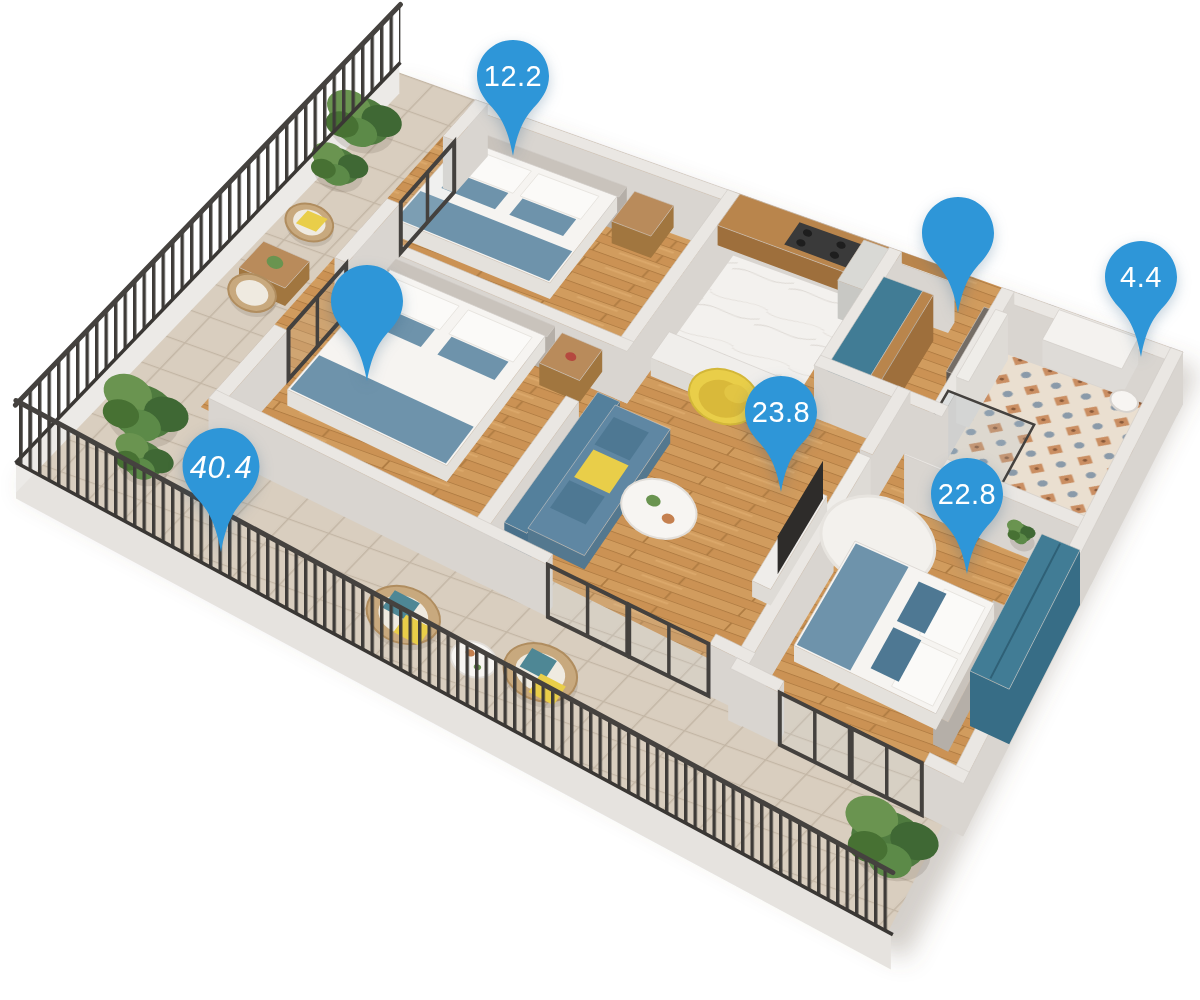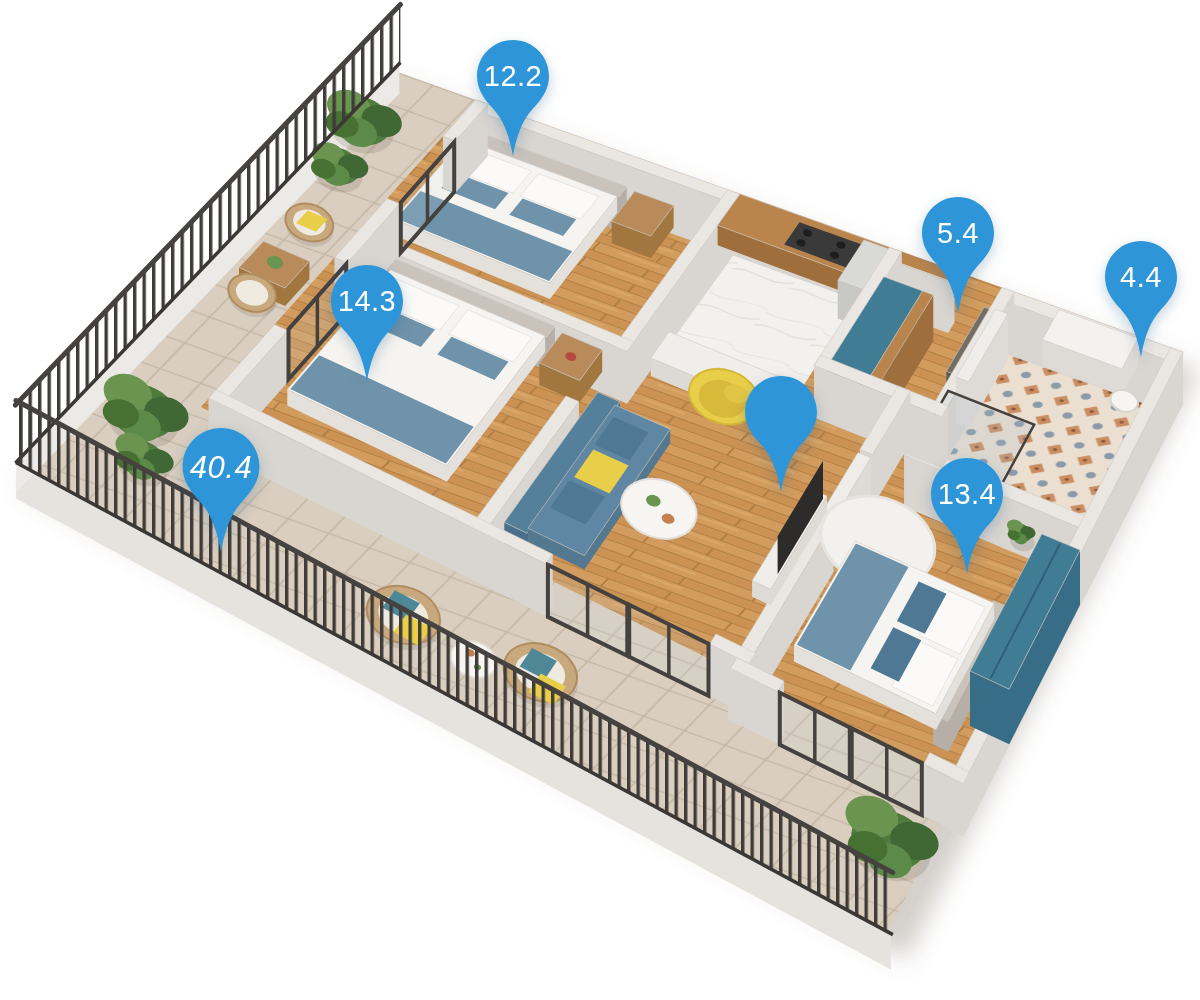--- a/index.html
+++ b/index.html
@@ -283,7 +283,6 @@
     <svg viewBox="0 0 74 118">
         <path d="M37 1 C17.1 1 1 17.1 1 37 C1 48.5 6.5 58 14.5 66.8 C23.5 76.6 31.5 87 37 117 C42.5 87 50.5 76.6 59.5 66.8 C67.5 58 73 48.5 73 37 C73 17.1 56.9 1 37 1 Z"></path>
       </svg>
-    <span class="pin-label">5.4</span>
   </div>
   <div class="pin" style="left:1104px;top:240px">
     <svg viewBox="0 0 74 118">

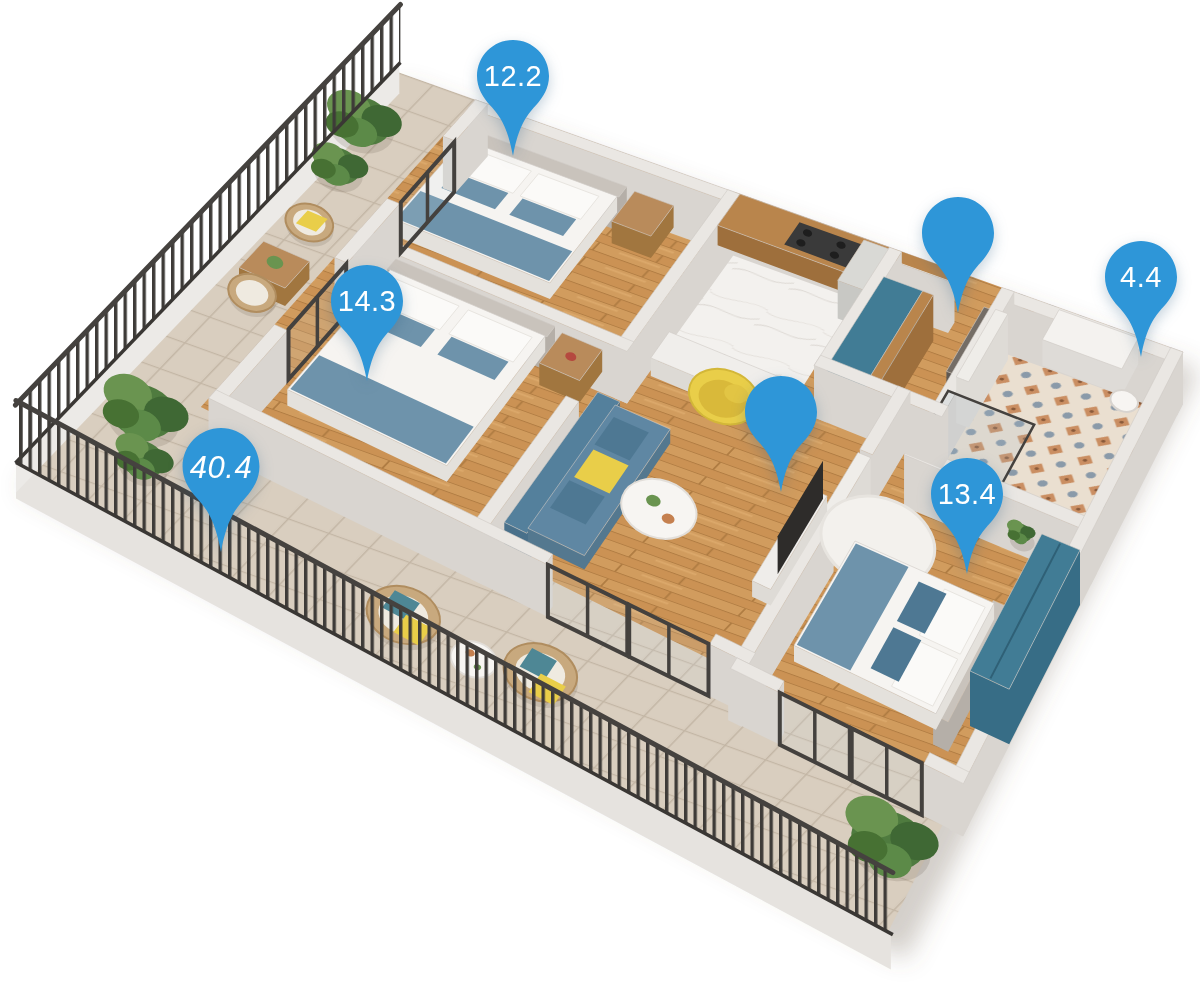--- a/index.html
+++ b/index.html
@@ -277,7 +277,6 @@
     <svg viewBox="0 0 74 118">
         <path d="M37 1 C17.1 1 1 17.1 1 37 C1 48.5 6.5 58 14.5 66.8 C23.5 76.6 31.5 87 37 117 C42.5 87 50.5 76.6 59.5 66.8 C67.5 58 73 48.5 73 37 C73 17.1 56.9 1 37 1 Z"></path>
       </svg>
-    <span class="pin-label">14.3</span>
   </div>
   <div class="pin" style="left:921px;top:196px">
     <svg viewBox="0 0 74 118">

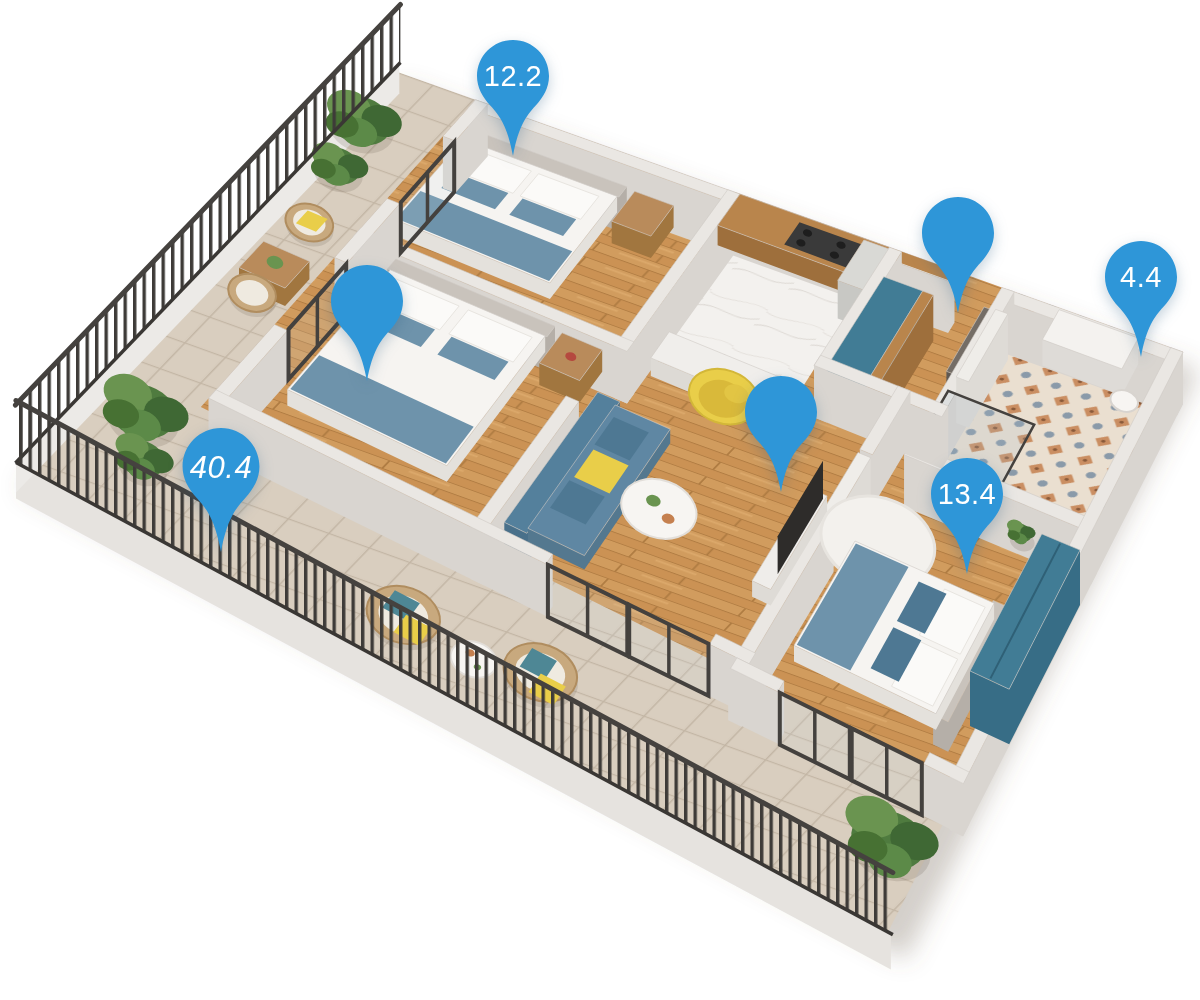--- a/index.html
+++ b/index.html
@@ -293,6 +293,7 @@
     <svg viewBox="0 0 74 118">
         <path d="M37 1 C17.1 1 1 17.1 1 37 C1 48.5 6.5 58 14.5 66.8 C23.5 76.6 31.5 87 37 117 C42.5 87 50.5 76.6 59.5 66.8 C67.5 58 73 48.5 73 37 C73 17.1 56.9 1 37 1 Z"></path>
       </svg>
+    <span class="pin-label">23.8</span>
   </div>
   <div class="pin lg" style="left:181px;top:427px">
     <svg viewBox="0 0 74 118">

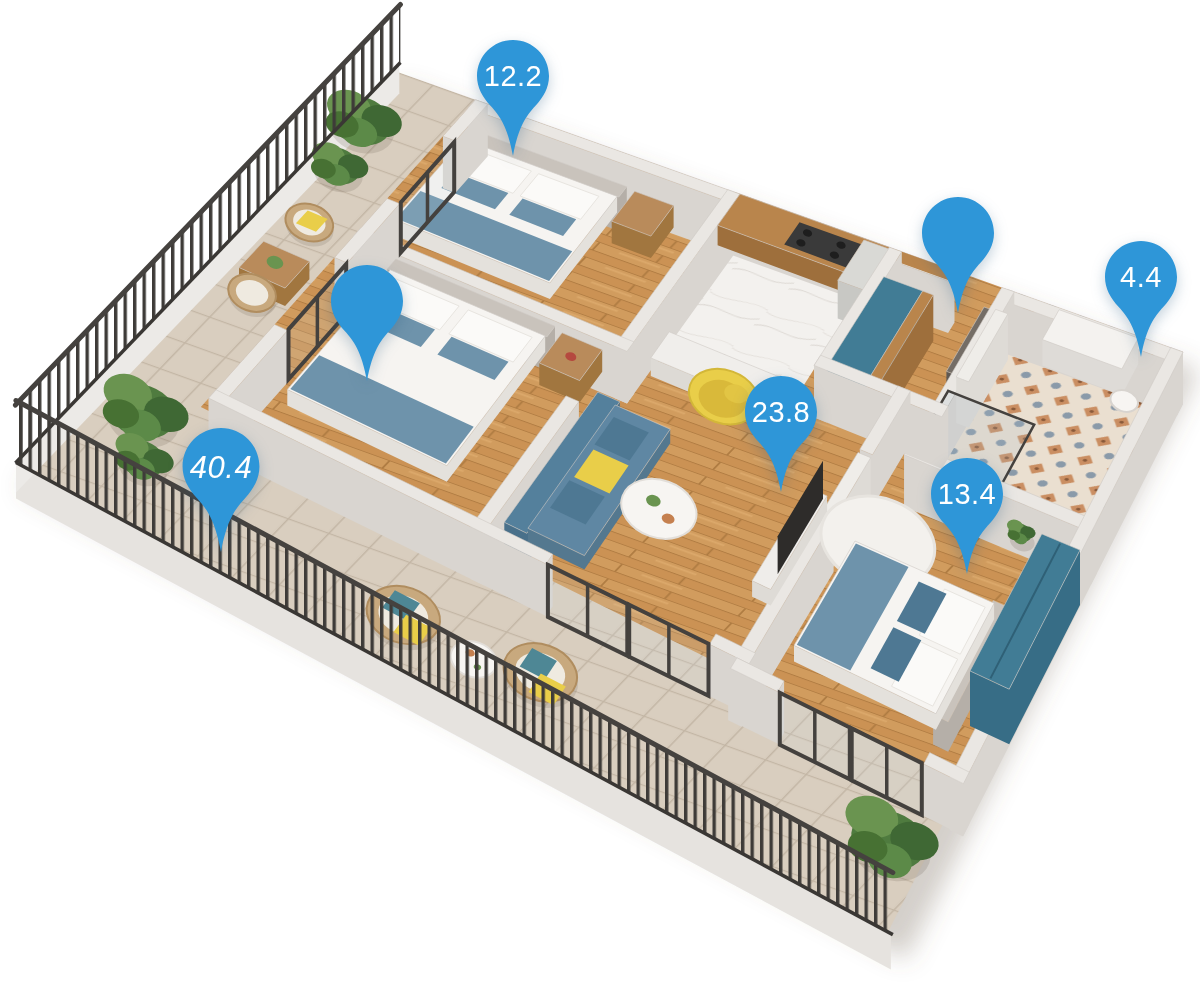--- a/index.html
+++ b/index.html
@@ -305,7 +305,7 @@
     <svg viewBox="0 0 74 118">
         <path d="M37 1 C17.1 1 1 17.1 1 37 C1 48.5 6.5 58 14.5 66.8 C23.5 76.6 31.5 87 37 117 C42.5 87 50.5 76.6 59.5 66.8 C67.5 58 73 48.5 73 37 C73 17.1 56.9 1 37 1 Z"></path>
       </svg>
-    <span class="pin-label">13.4</span>
+    <span class="pin-label">22.8</span>
   </div>
 </div>
 

